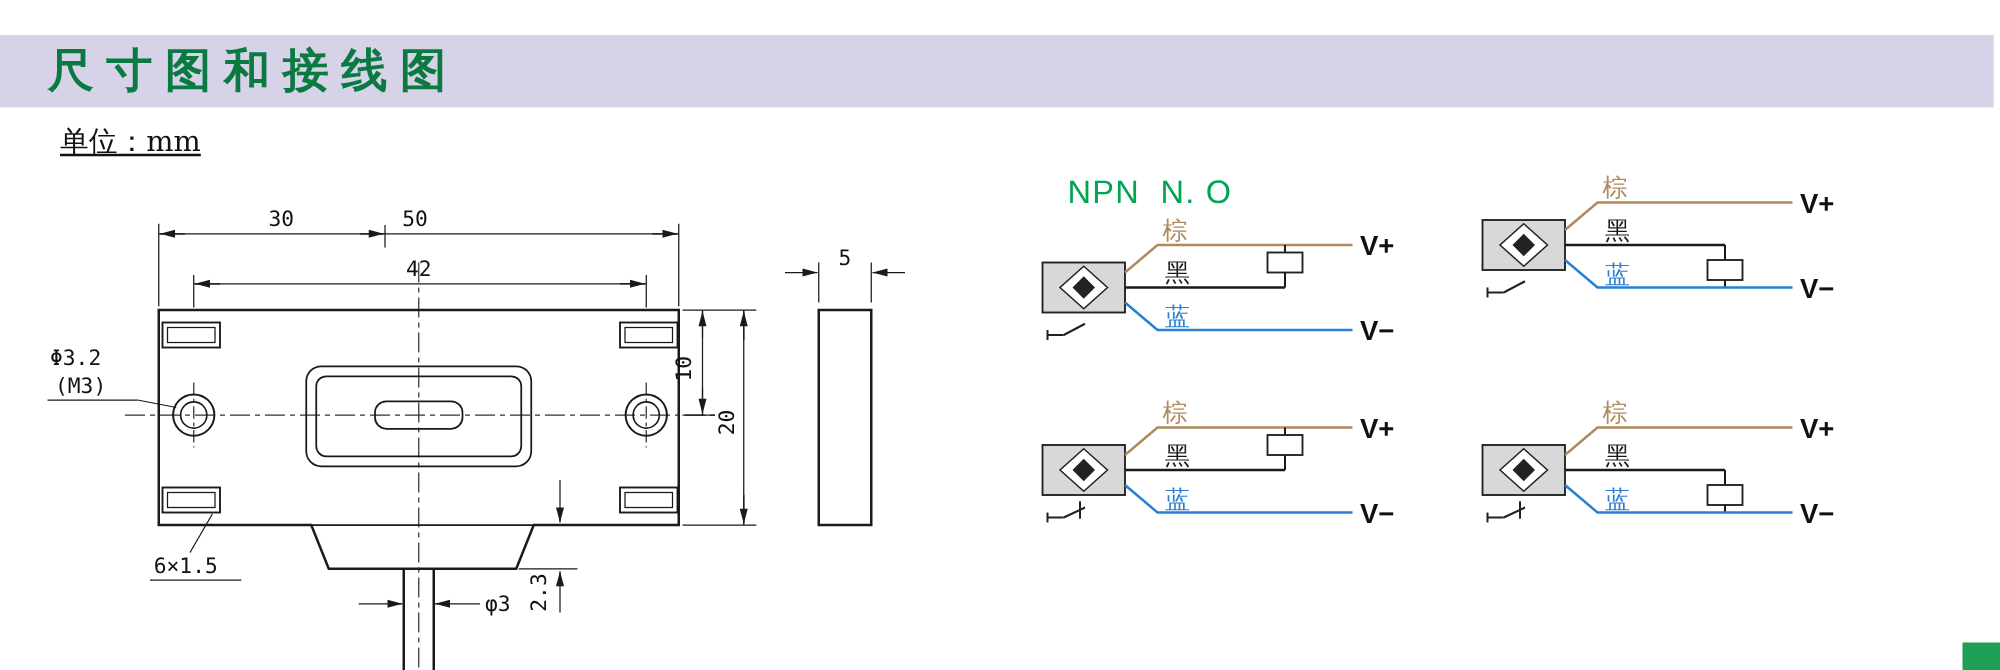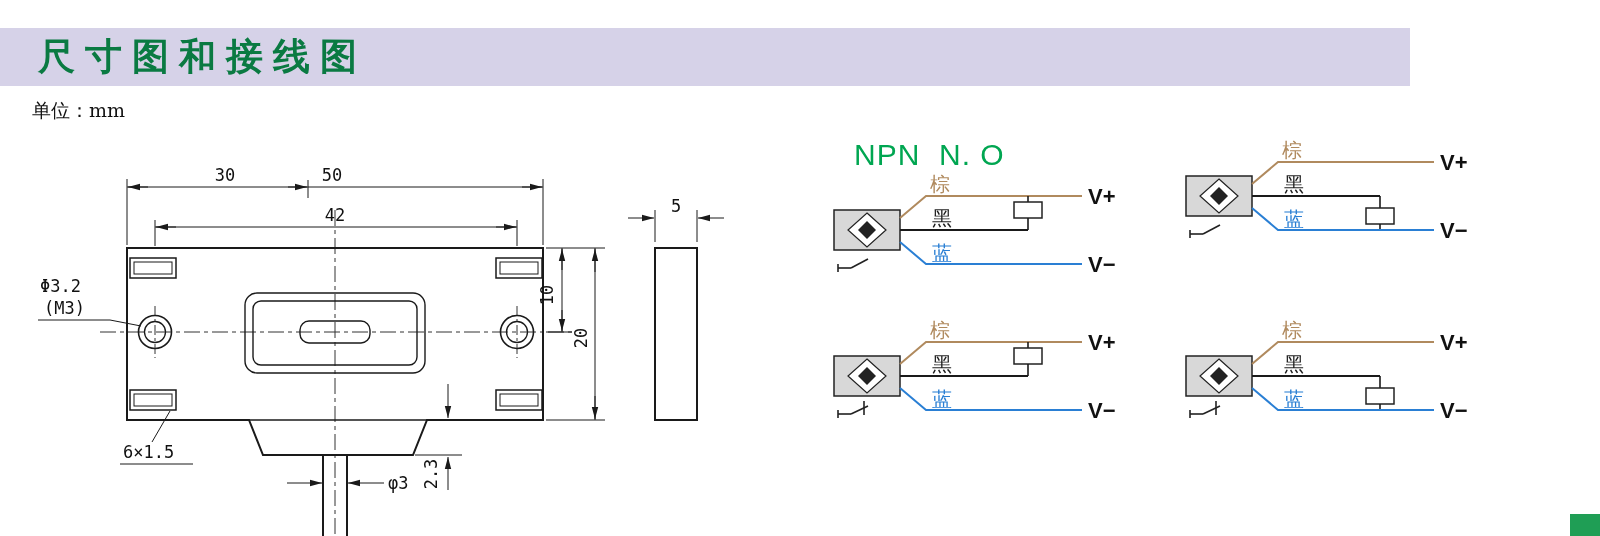--- a/index.html
+++ b/index.html
@@ -8,7 +8,7 @@
     background:#ffffff;font-family:"Liberation Sans",sans-serif;
   }
   .header-bar{
-    position:absolute;left:0;top:28px;width:1410px;height:58px;
+    position:absolute;left:0;top:28px;width:1595px;height:58px;
     background:#d6d2e8;display:flex;align-items:center;
   }
   .header-title{

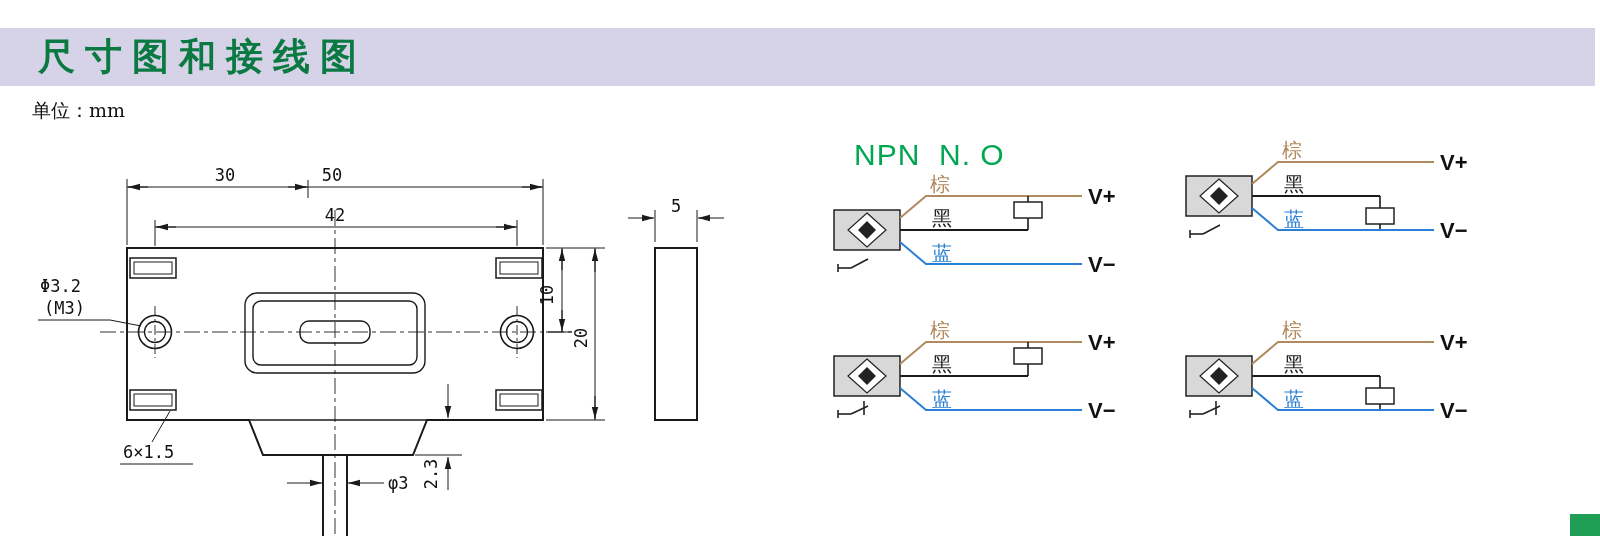--- a/index.html
+++ b/index.html
@@ -16,8 +16,9 @@
     color:#0a7a42;font-family:"DejaVu Sans",sans-serif;white-space:pre;
   }
   .unit-label{
-    position:absolute;left:32px;top:98px;font-size:19px;color:#111;
+    position:absolute;left:48px;top:98px;font-size:23px;color:#111;
     font-family:"DejaVu Serif",serif;
+    text-decoration:underline;
   }
   .drawing-svg{position:absolute;left:30px;top:140px;}
   .dim-text{font-family:"DejaVu Sans Mono",monospace;font-size:17px;fill:#111;}

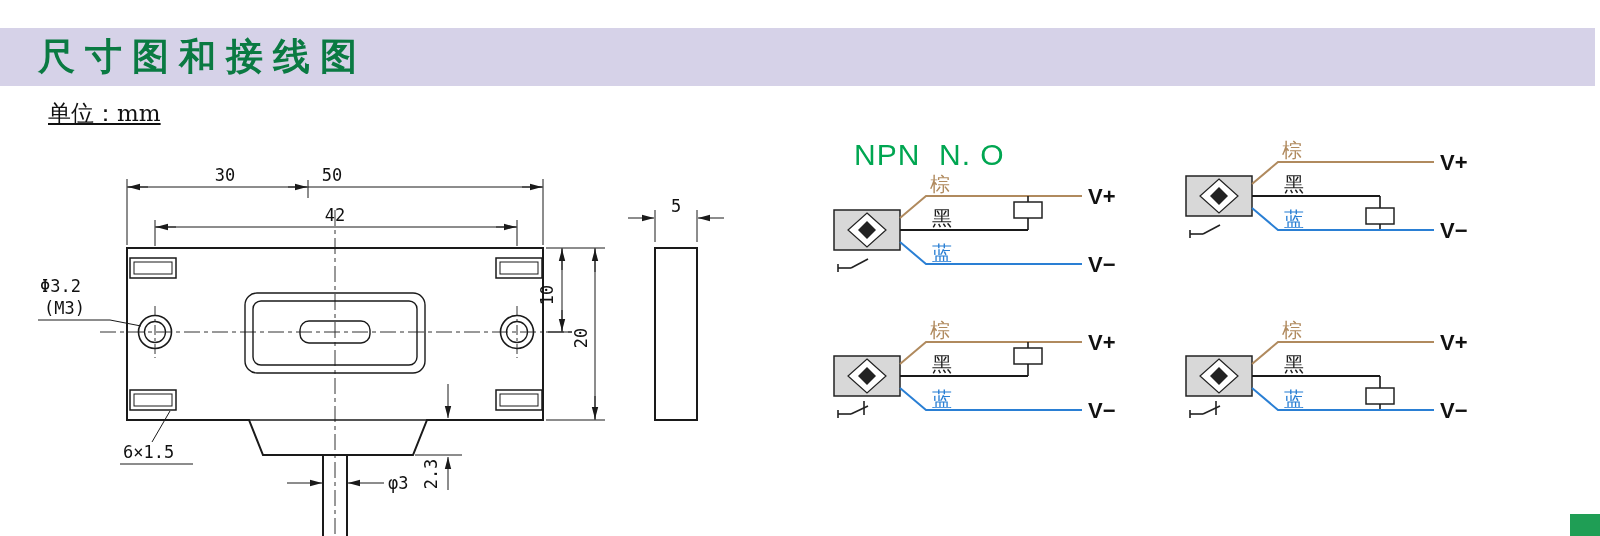--- a/index.html
+++ b/index.html
@@ -25,7 +25,7 @@
   .mid{text-anchor:middle;}
   .wiring-diagram{position:absolute;width:370px;}
   .wiring-title{
-    font-size:30px;color:#00a651;letter-spacing:1px;margin-left:24px;
+    font-size:26px;color:#00a651;letter-spacing:1px;margin-left:24px;
     height:34px;white-space:pre;font-weight:500;
   }
   .d0{left:830px;top:138px}

